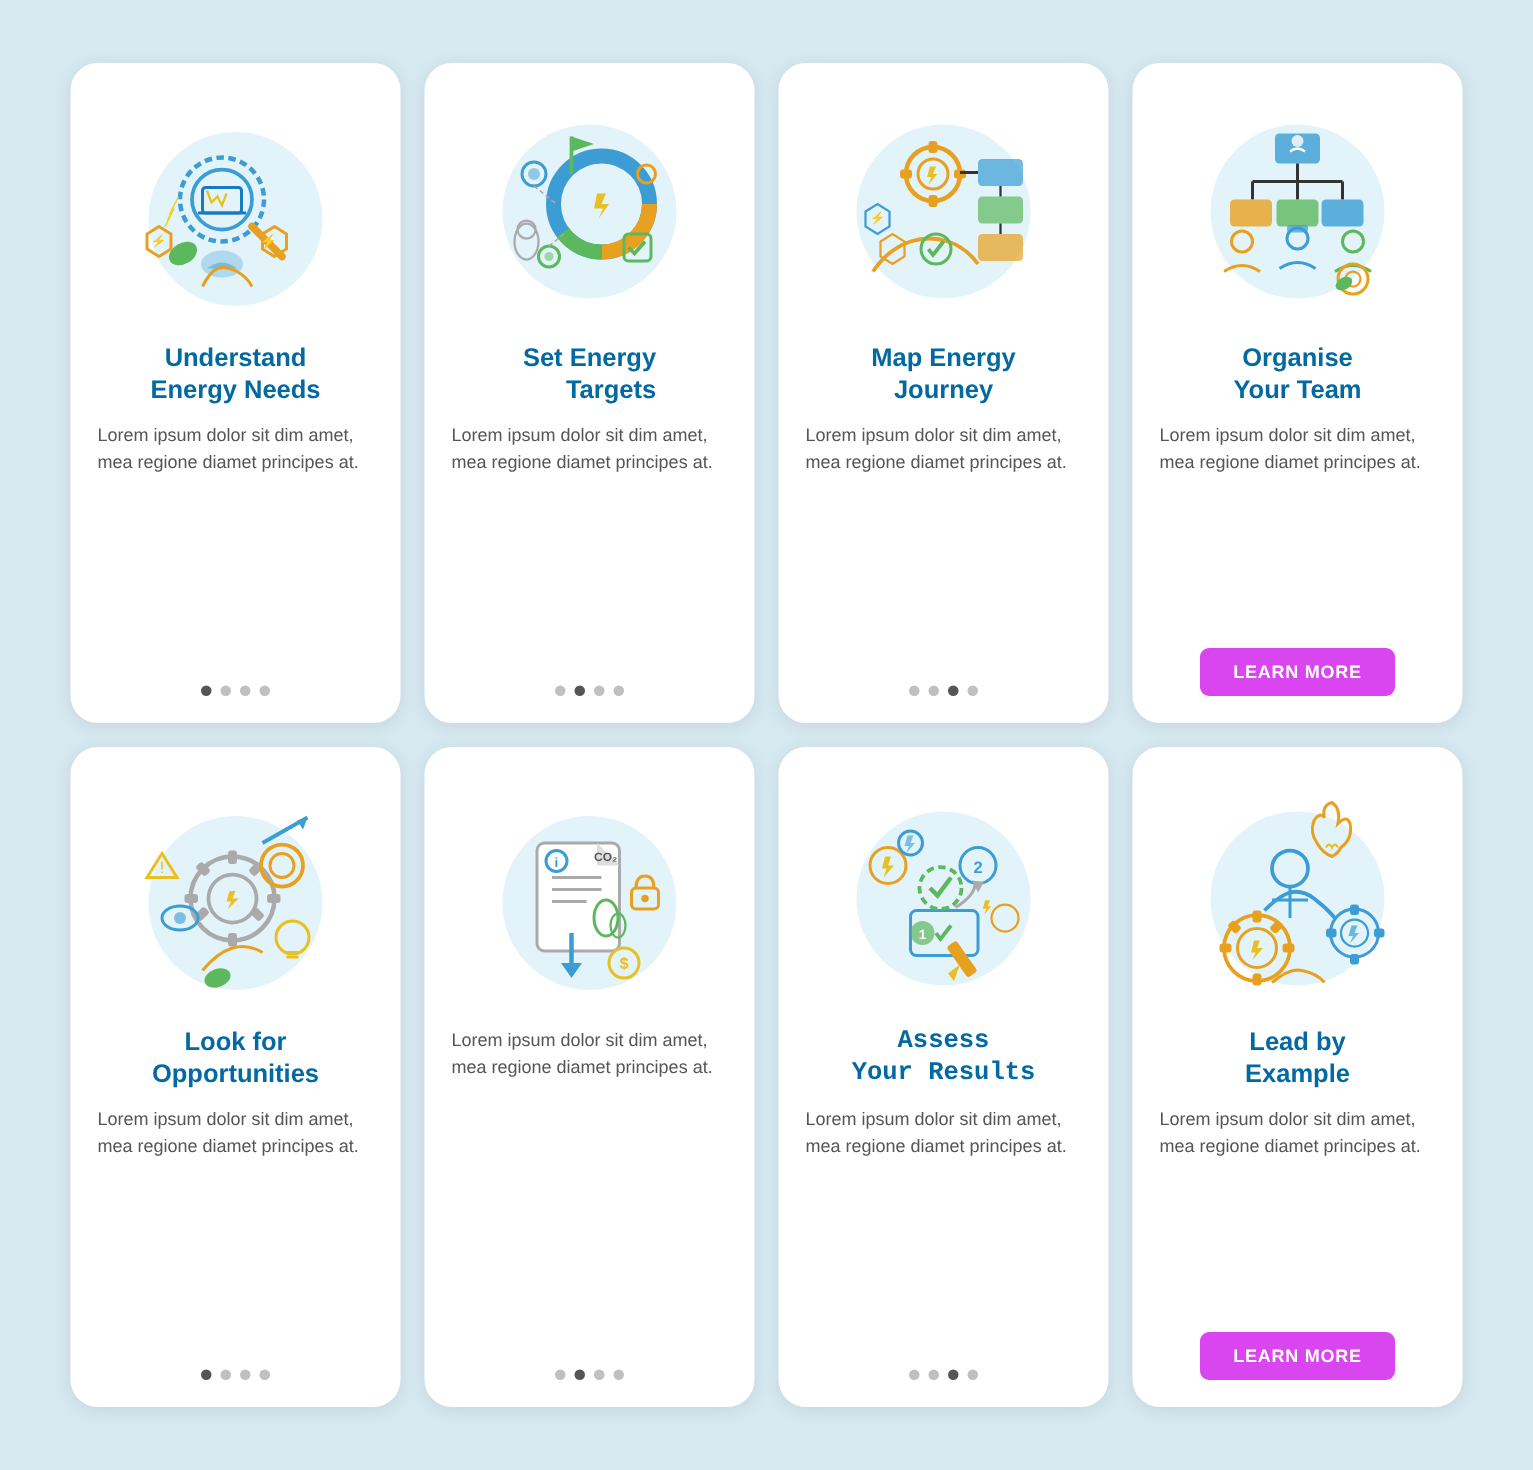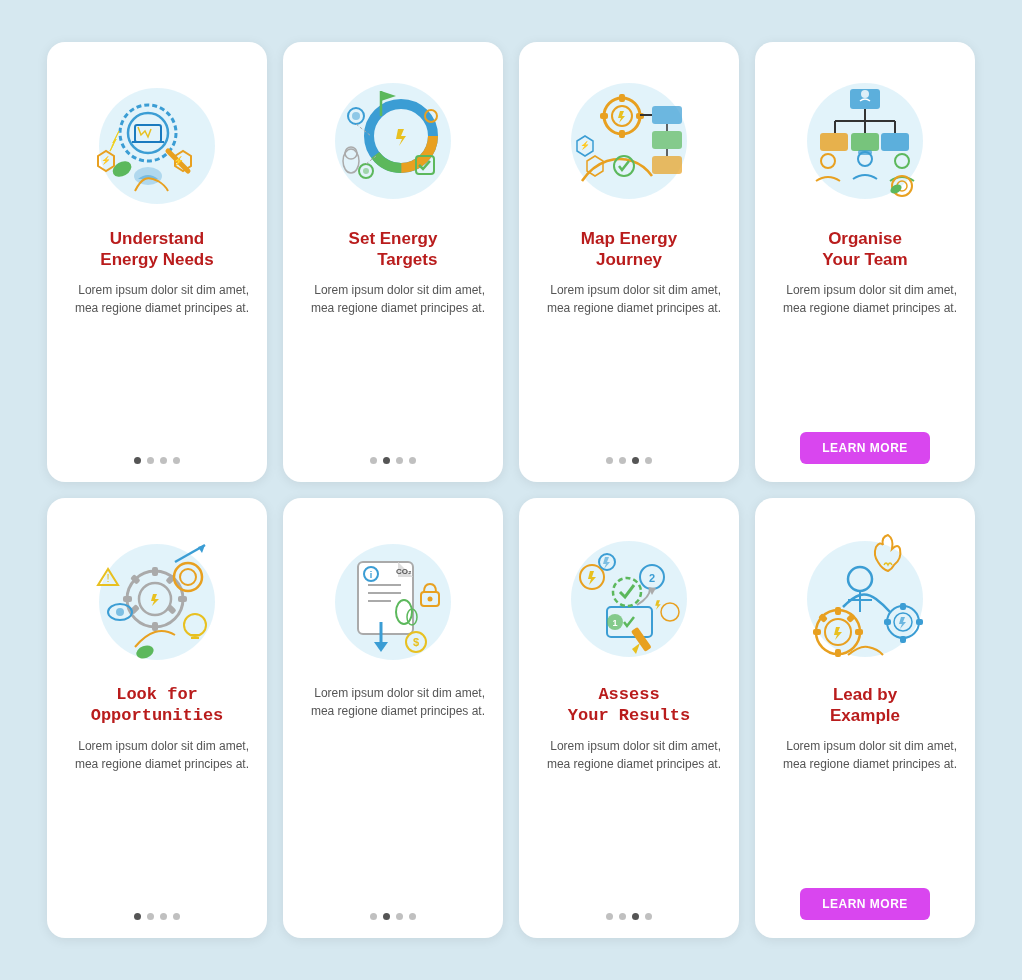--- a/index.html
+++ b/index.html
@@ -47,7 +47,7 @@
     .card-title {
       font-size: 17px;
       font-weight: 700;
-      color: #b91c1c;
+      color: #0369a1;
       text-align: center;
       line-height: 1.25;
       margin-bottom: 10px;

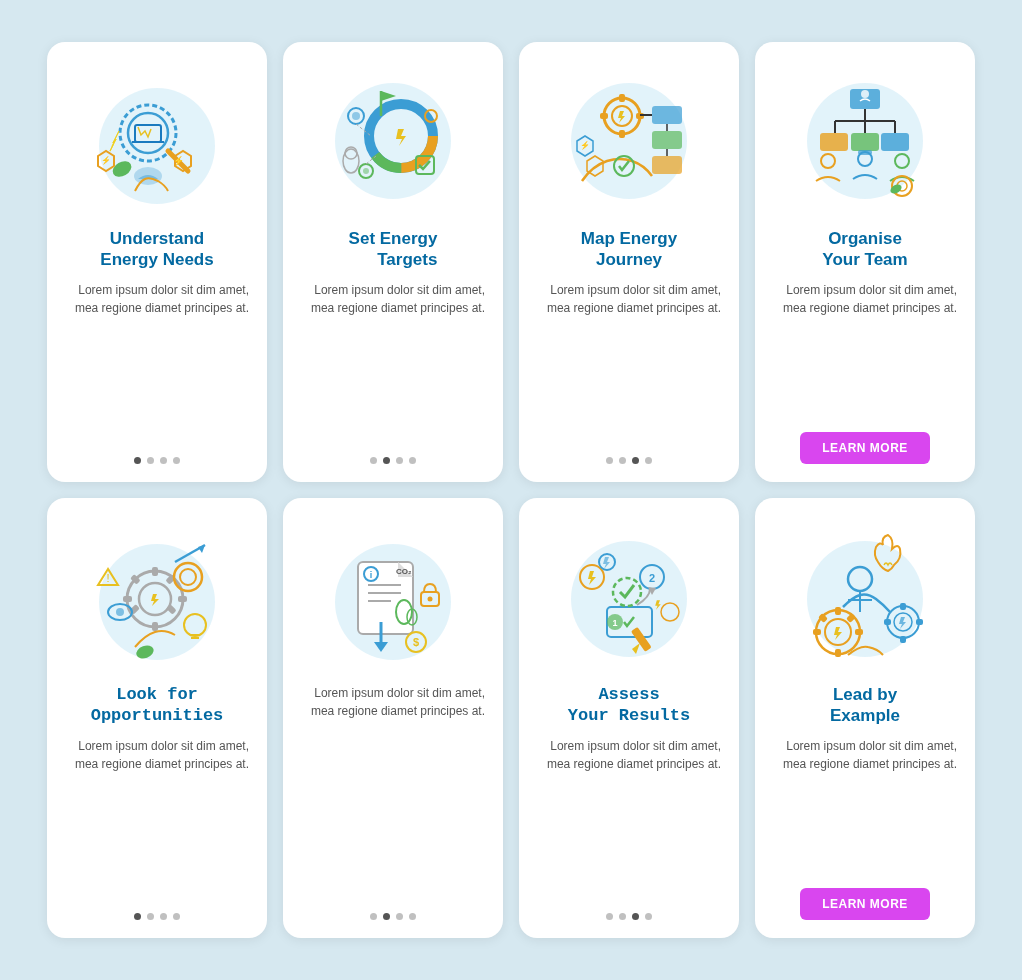--- a/index.html
+++ b/index.html
@@ -56,7 +56,7 @@
     .card-body {
       font-size: 12px;
       color: #555;
-      text-align: right;
+      text-align: left;
       line-height: 1.5;
       flex: 1;
     }

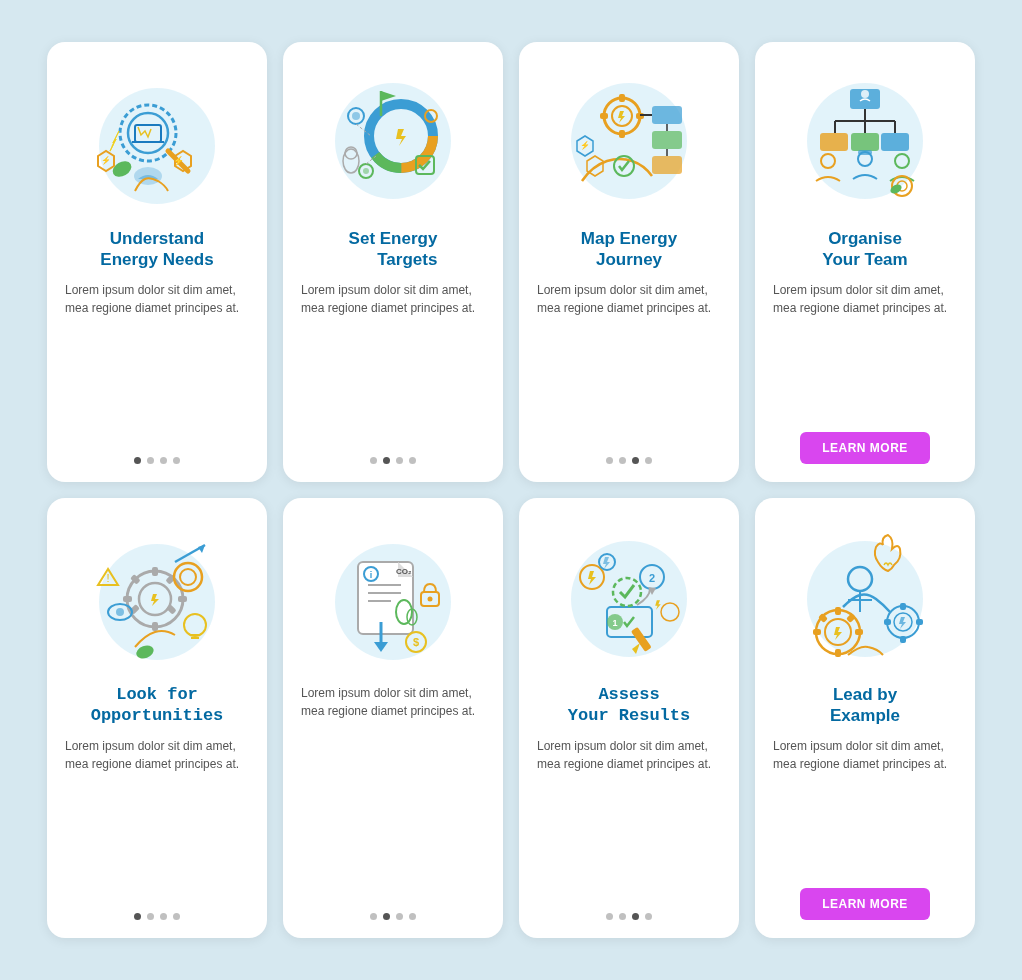--- a/index.html
+++ b/index.html
@@ -313,7 +313,7 @@
         <polygon points="73,77 77,77 75,82 79,82 72,89 74,84 71,84" fill="#e8c020"></polygon>
       </svg>
     </div>
-    <div class="card-title" style="white-space:pre-line;font-family:Liberation Mono, monospace;">Look for
+    <div class="card-title" style="white-space:pre-line;">Look for
 Opportunities</div>
     <div class="card-body">Lorem ipsum dolor sit dim amet, mea regione diamet principes at.</div>
     <div class="card-footer">

